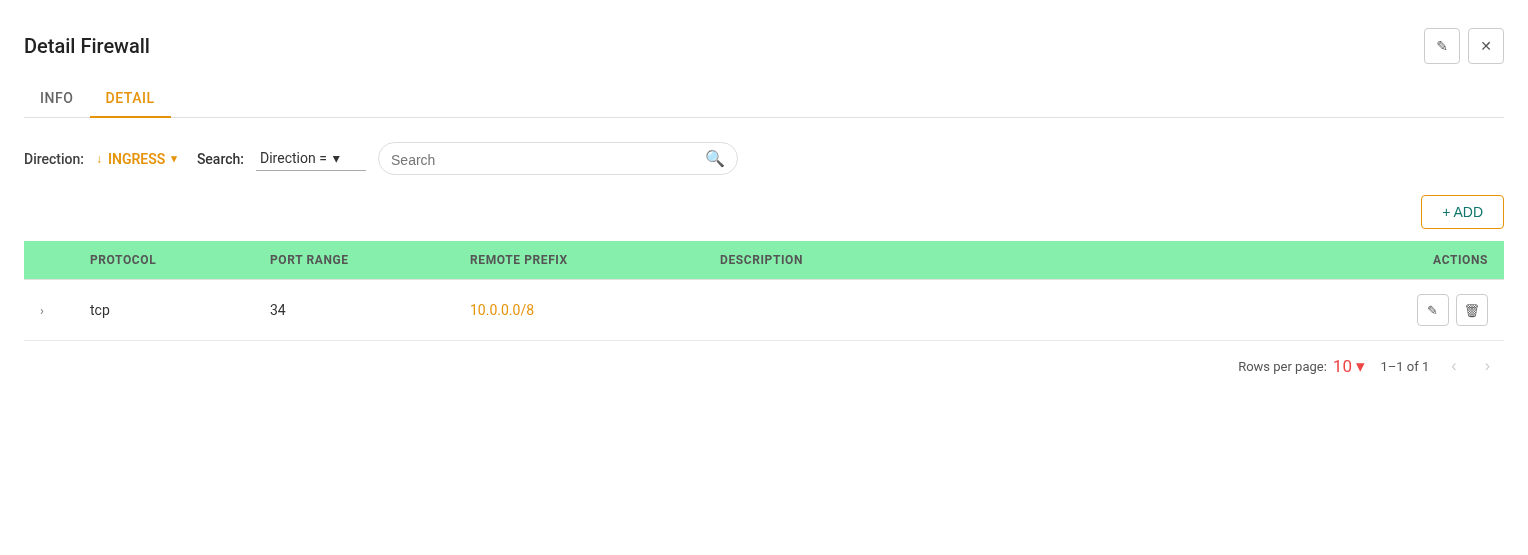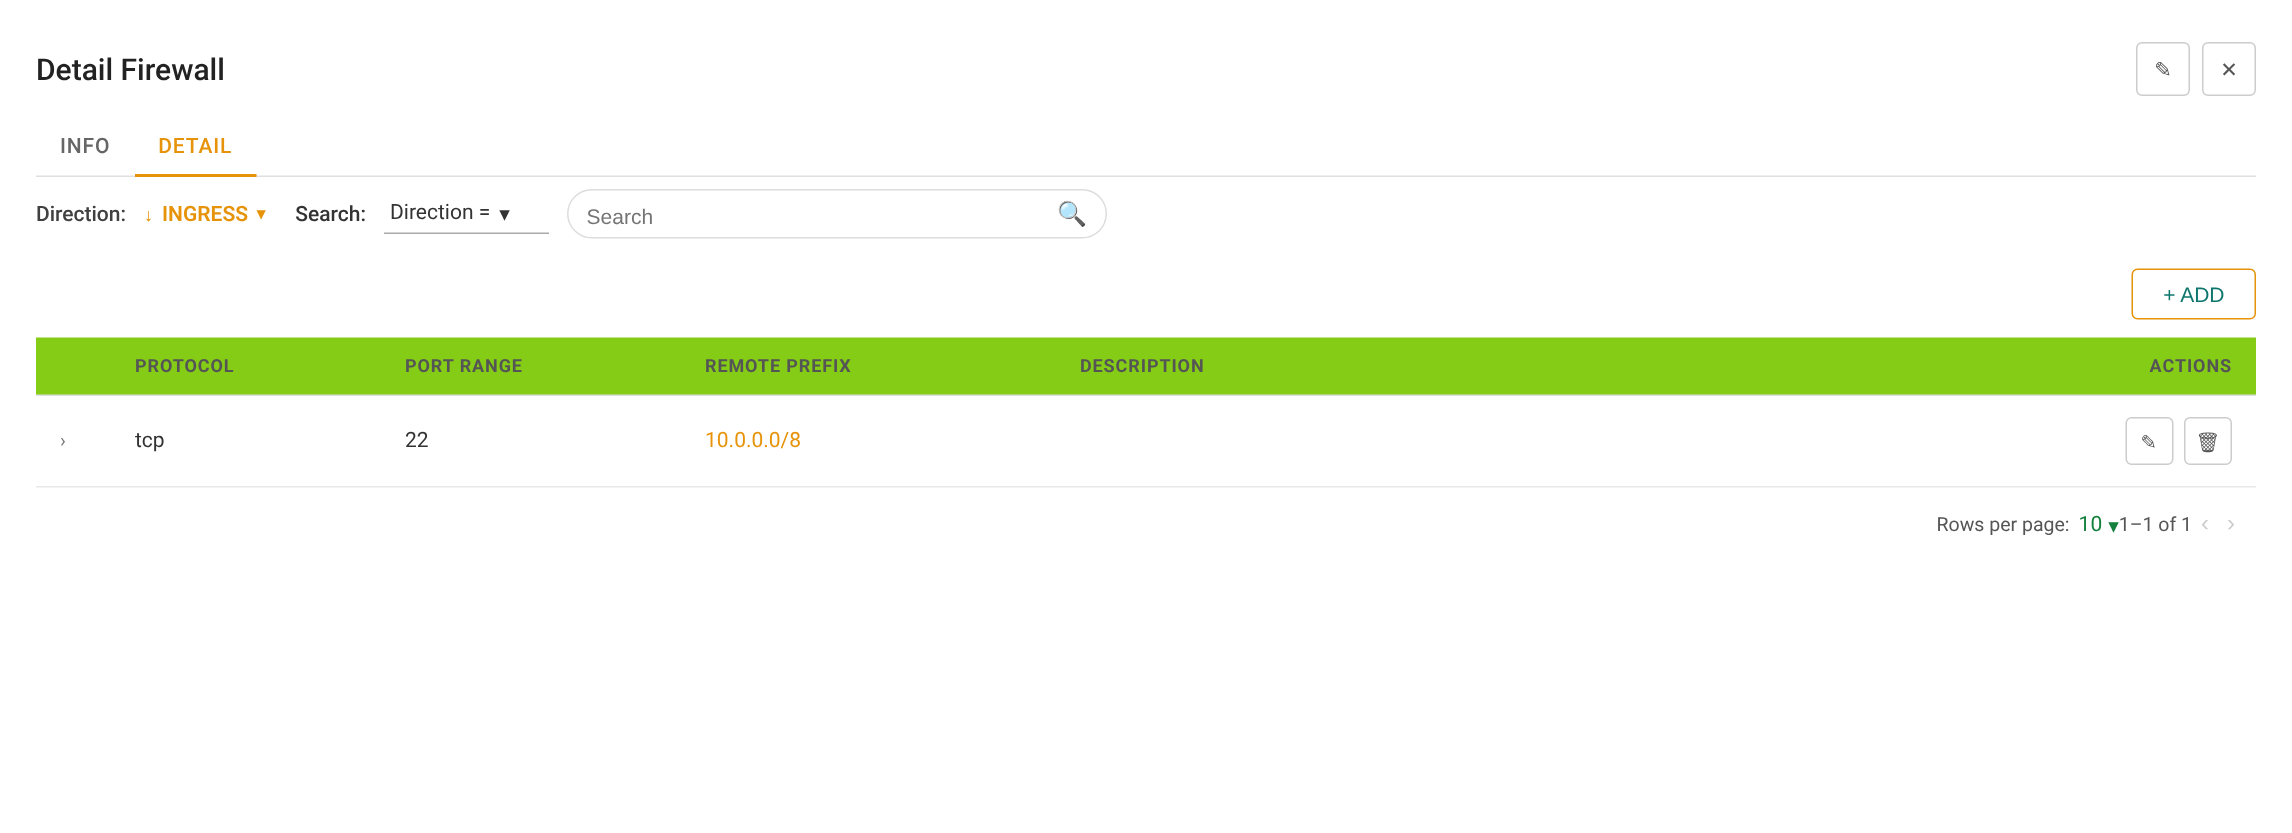--- a/index.html
+++ b/index.html
@@ -48,7 +48,7 @@
     .tabs {
       display: flex;
       border-bottom: 1px solid #e0e0e0;
-      margin-bottom: 8px;
+      margin-bottom: 24px;
     }
     .tab {
       padding: 10px 16px;

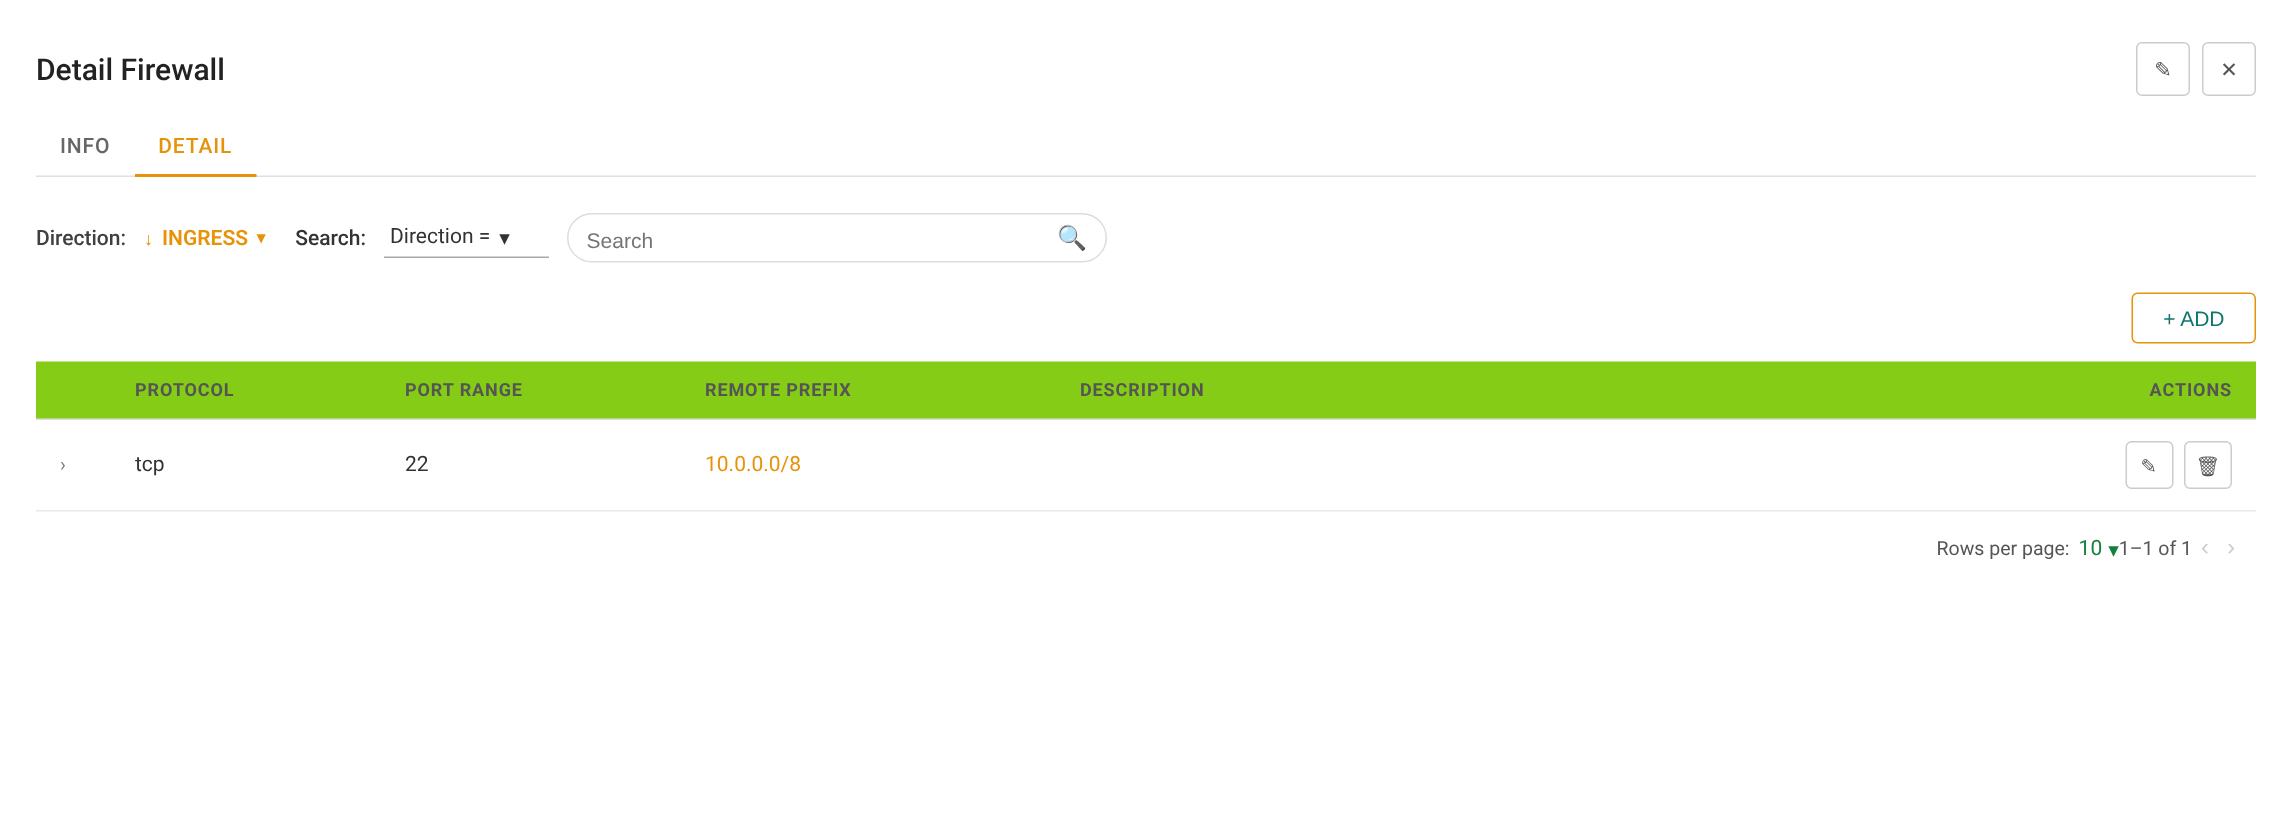--- a/index.html
+++ b/index.html
@@ -160,7 +160,7 @@
       border-collapse: collapse;
     }
     .data-table thead tr {
-      background: #84cc16;
+      background: #86efac;
     }
     .data-table th {
       padding: 12px 16px;

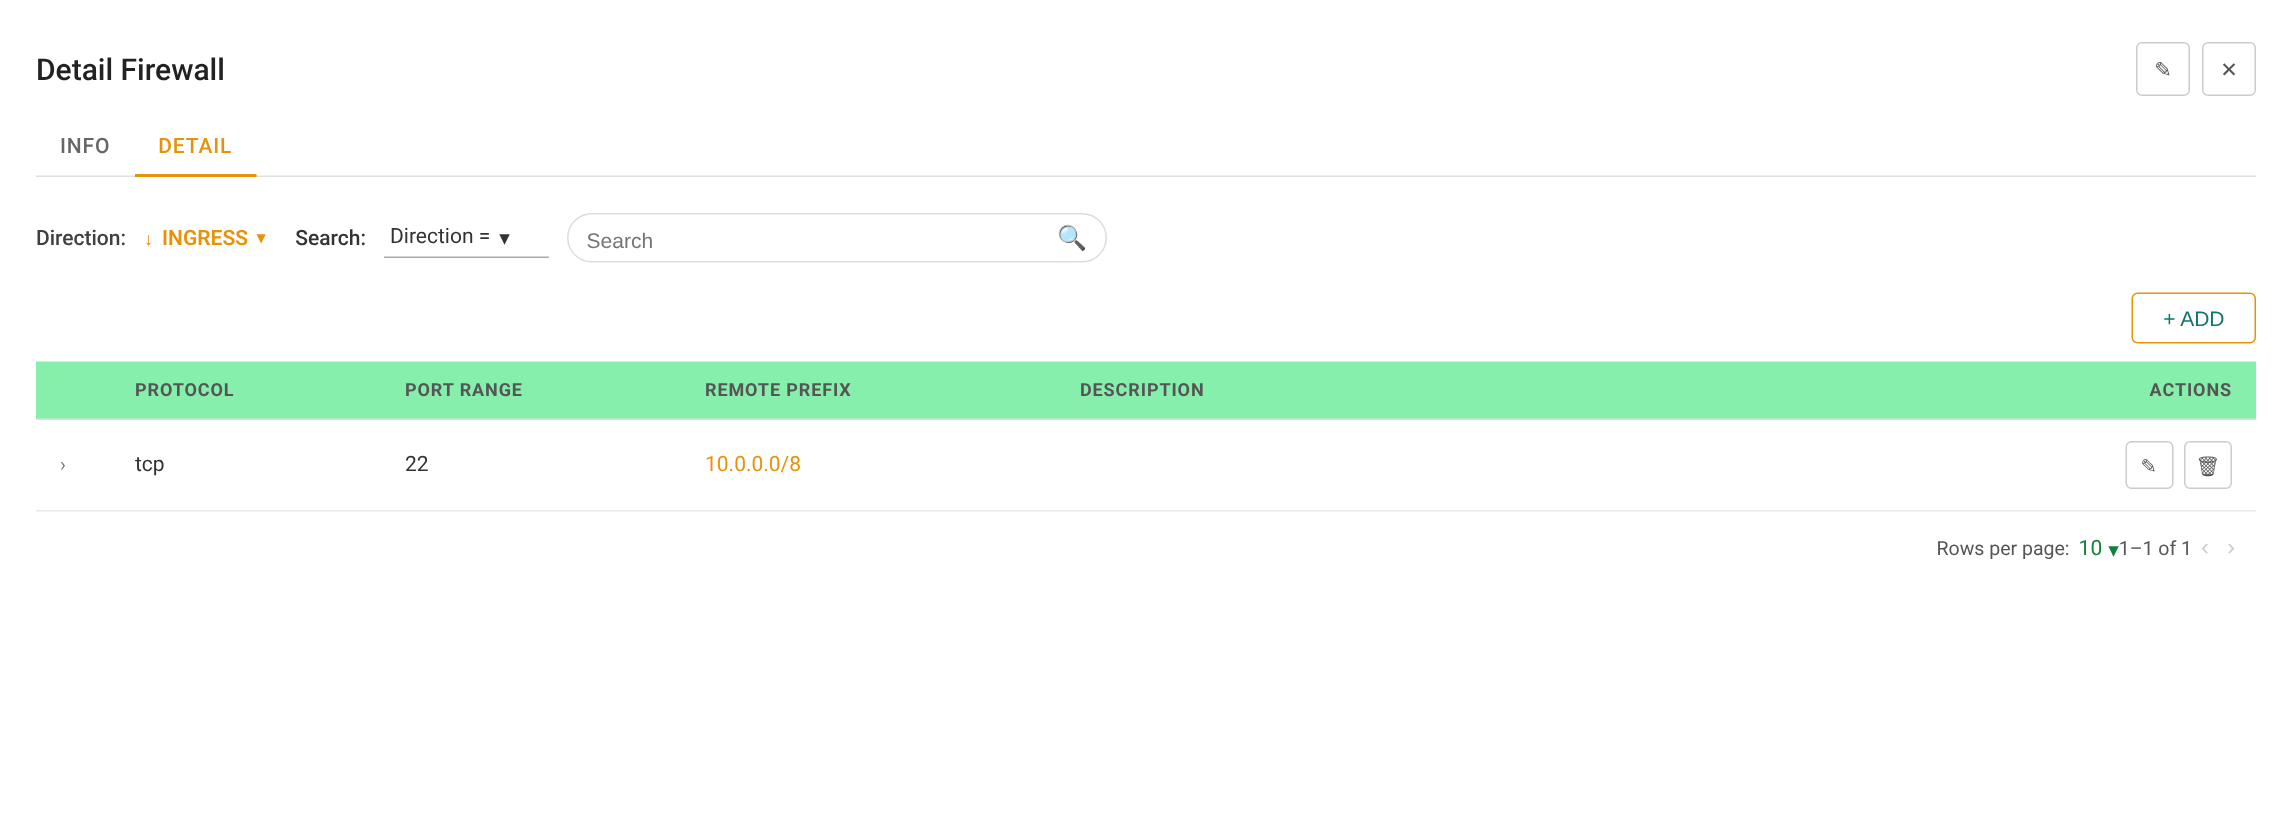--- a/index.html
+++ b/index.html
@@ -303,7 +303,7 @@
           <span class="expand-chevron">›</span>
         </td>
         <td class="col-protocol">tcp</td>
-        <td class="col-portrange">22</td>
+        <td class="col-portrange">34</td>
         <td class="col-remoteprefix">10.0.0.0/8</td>
         <td class="col-description"></td>
         <td class="col-actions">

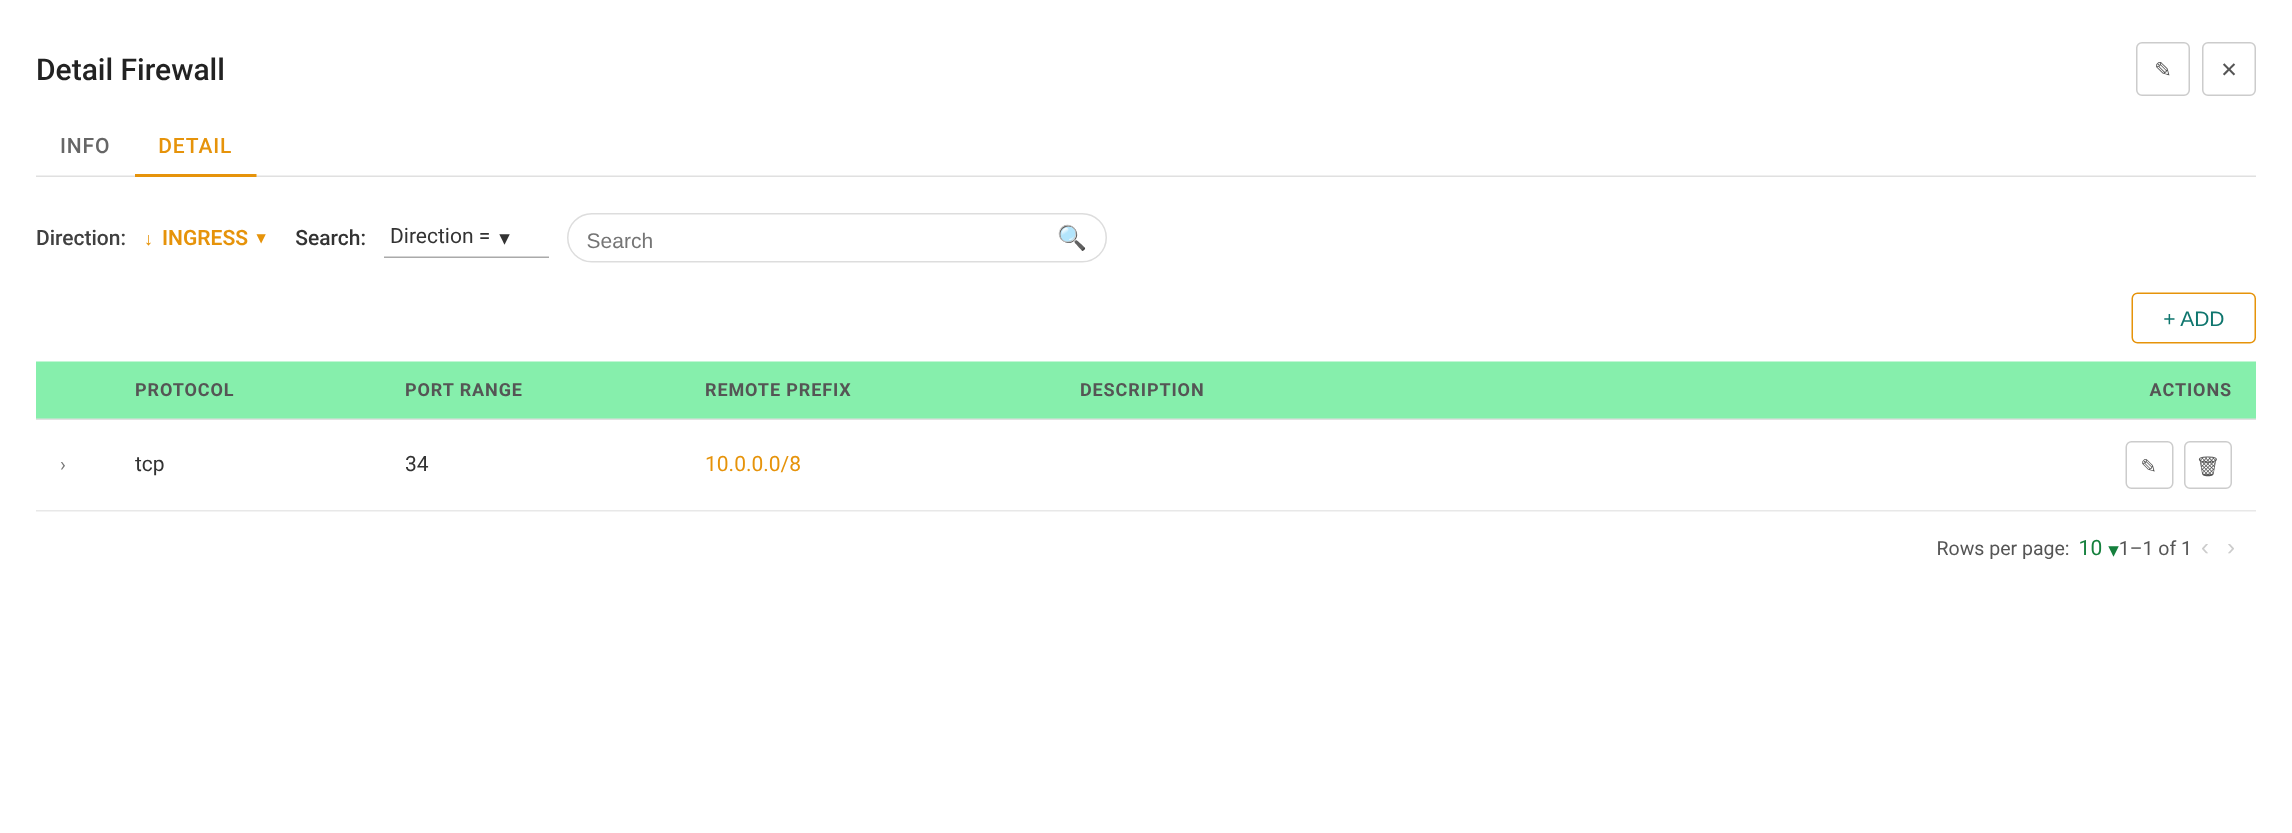--- a/index.html
+++ b/index.html
@@ -211,6 +211,7 @@
       display: flex;
       align-items: center;
       justify-content: flex-end;
+      gap: 16px;
       padding: 12px 8px;
       font-size: 13px;
       color: #555;

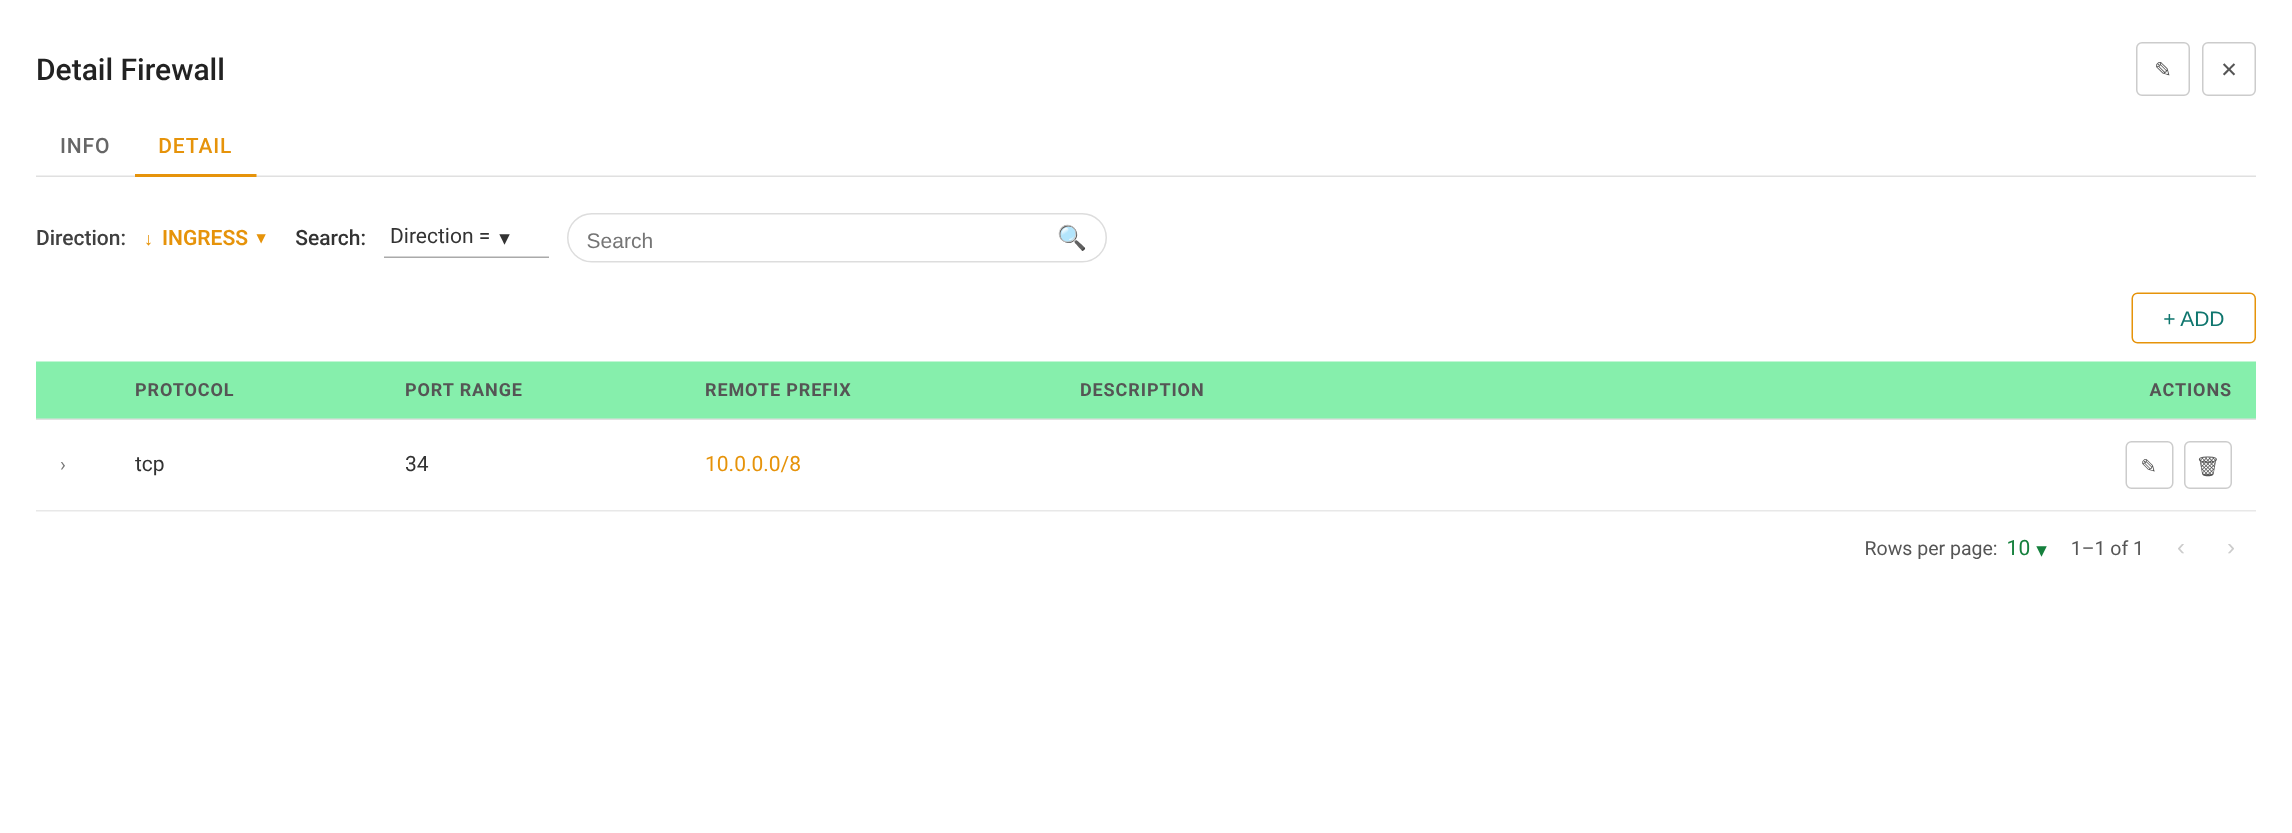--- a/index.html
+++ b/index.html
@@ -226,8 +226,8 @@
       align-items: flex-start;
       gap: 4px;
       cursor: pointer;
-      font-size: 14px;
-      color: #15803d;
+      font-size: 17px;
+      color: #ef4444;
     }
     .page-range { font-size: 13px; color: #555; }
     .page-nav-btn {

